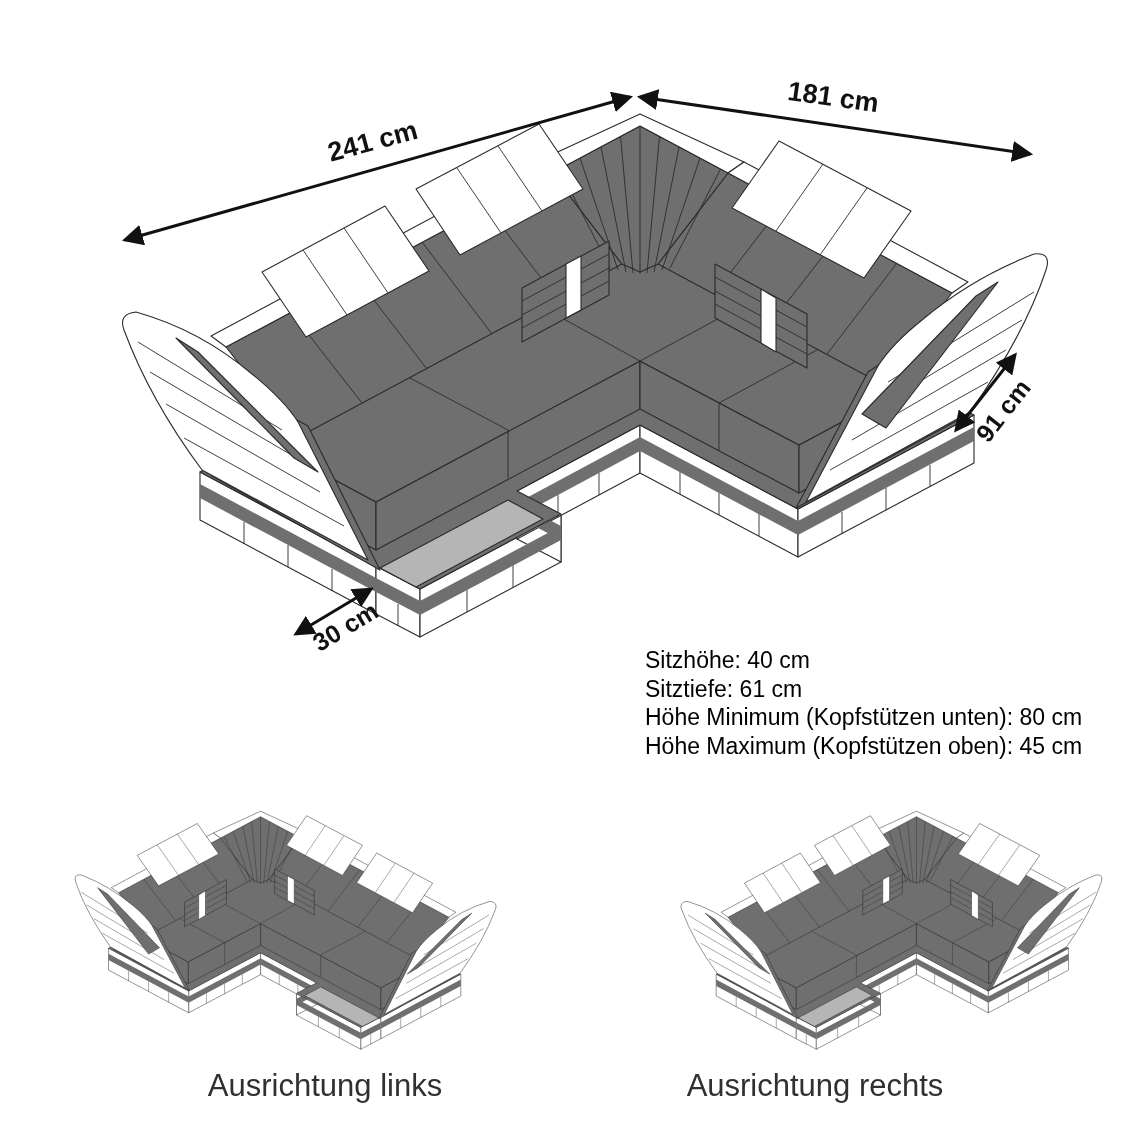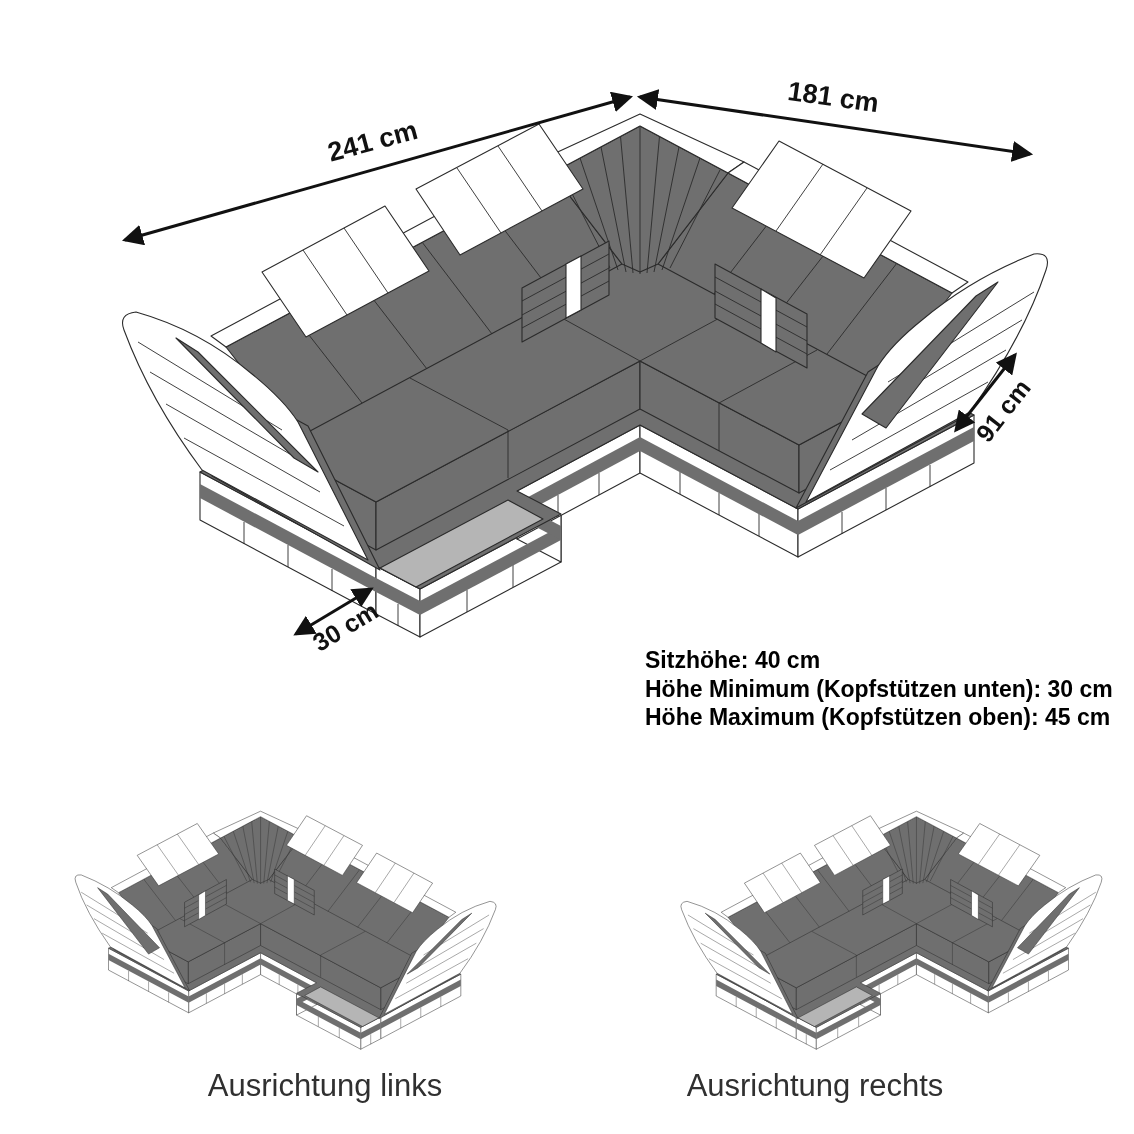--- a/index.html
+++ b/index.html
@@ -8,7 +8,7 @@
   .diagram-svg{position:absolute;left:0;top:0;}
   .dim-label{font-family:"Liberation Sans", sans-serif;font-weight:bold;fill:#111111;}
   .orient-label{font-family:"Liberation Sans", sans-serif;font-weight:400;fill:#303030;font-size:31px;}
-  .specs{position:absolute;left:645px;top:646px;color:#000;font-weight:bold;
+  .specs{position:absolute;left:645px;top:646px;color:#000;font-weight:normal;
          font-size:23px;line-height:28.5px;white-space:nowrap;}
   
   .st{stroke:#2b2b2b;stroke-width:1.1;stroke-linejoin:round;}

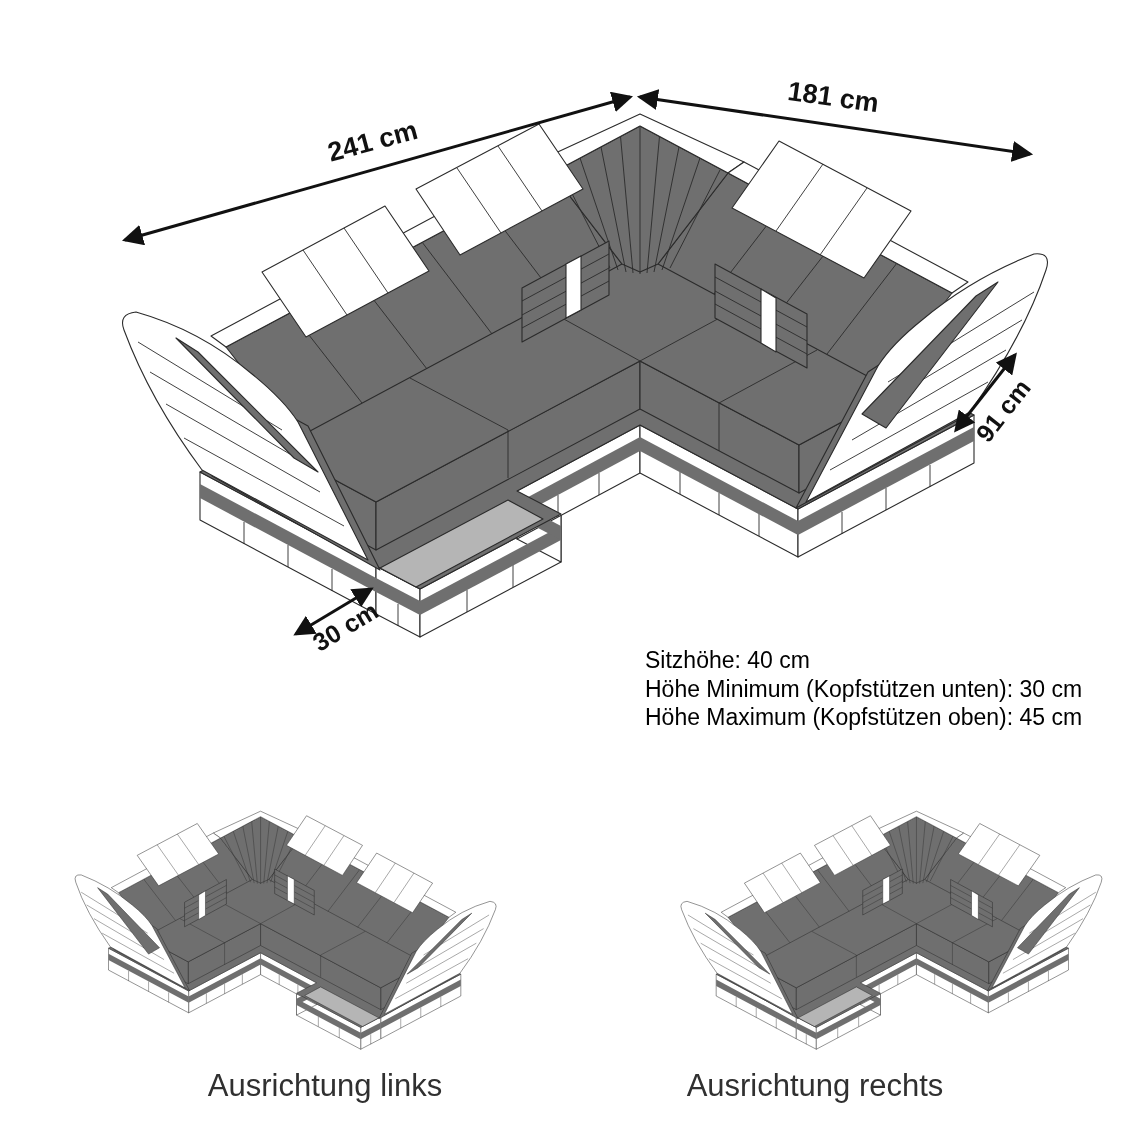--- a/index.html
+++ b/index.html
@@ -190,6 +190,7 @@
 
   <div class="specs">
     <div>Sitzhöhe: 40 cm</div>
+    <div>Sitztiefe: 61 cm</div>
     <div>Höhe Minimum (Kopfstützen unten): 30 cm</div>
     <div>Höhe Maximum (Kopfstützen oben): 45 cm</div>
   </div>

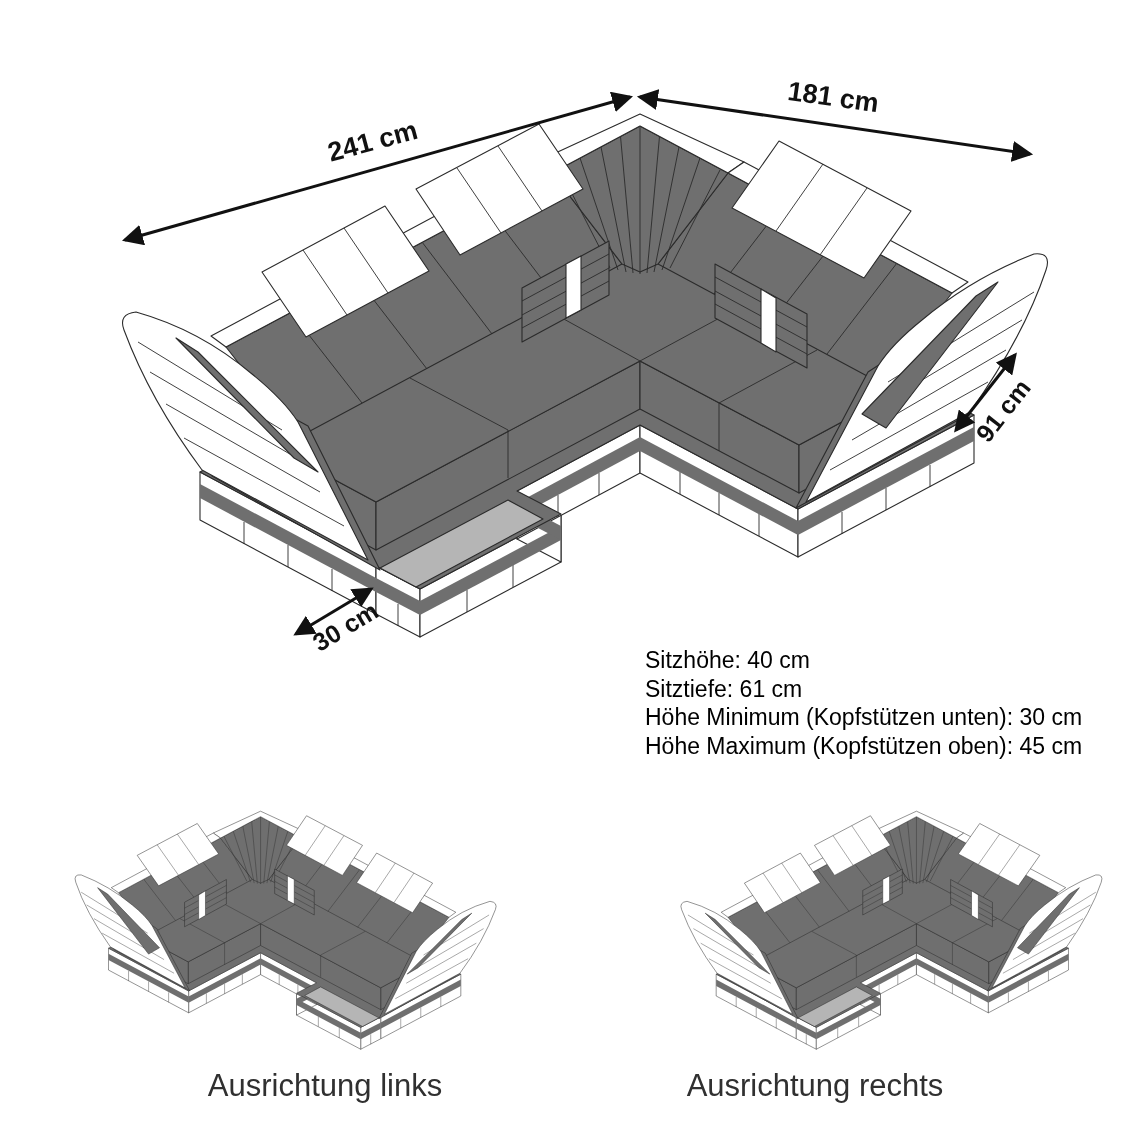--- a/index.html
+++ b/index.html
@@ -191,7 +191,7 @@
   <div class="specs">
     <div>Sitzhöhe: 40 cm</div>
     <div>Sitztiefe: 61 cm</div>
-    <div>Höhe Minimum (Kopfstützen unten): 30 cm</div>
+    <div>Höhe Minimum (Kopfstützen unten): 80 cm</div>
     <div>Höhe Maximum (Kopfstützen oben): 45 cm</div>
   </div>
 

